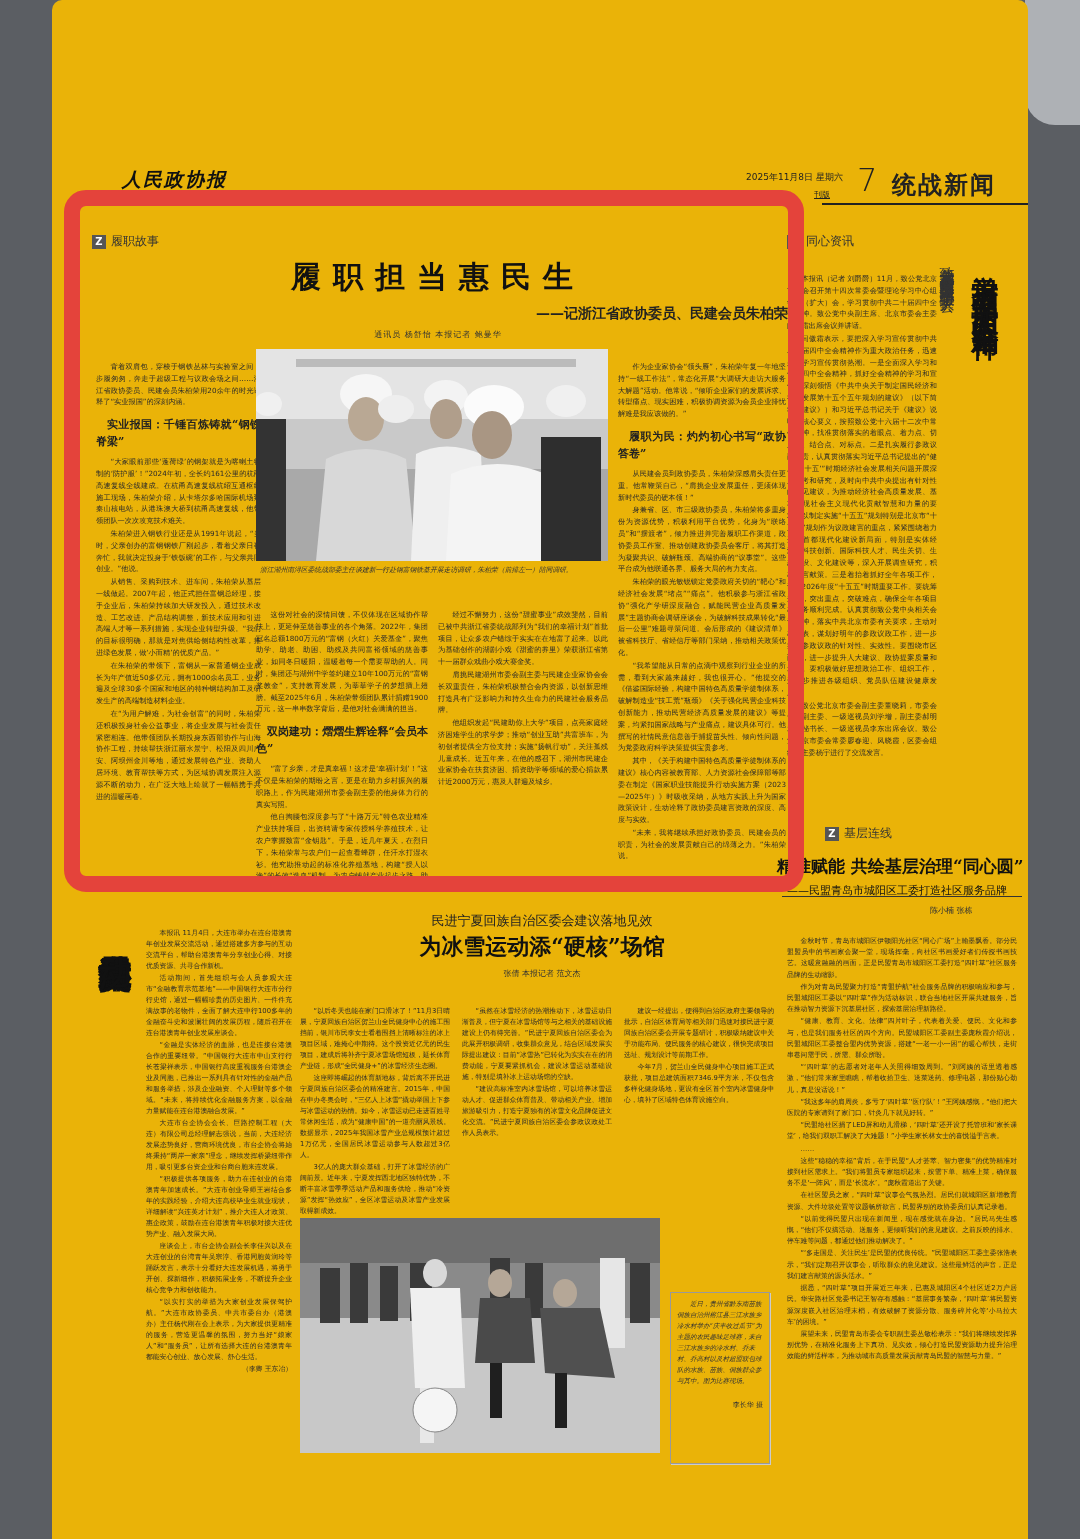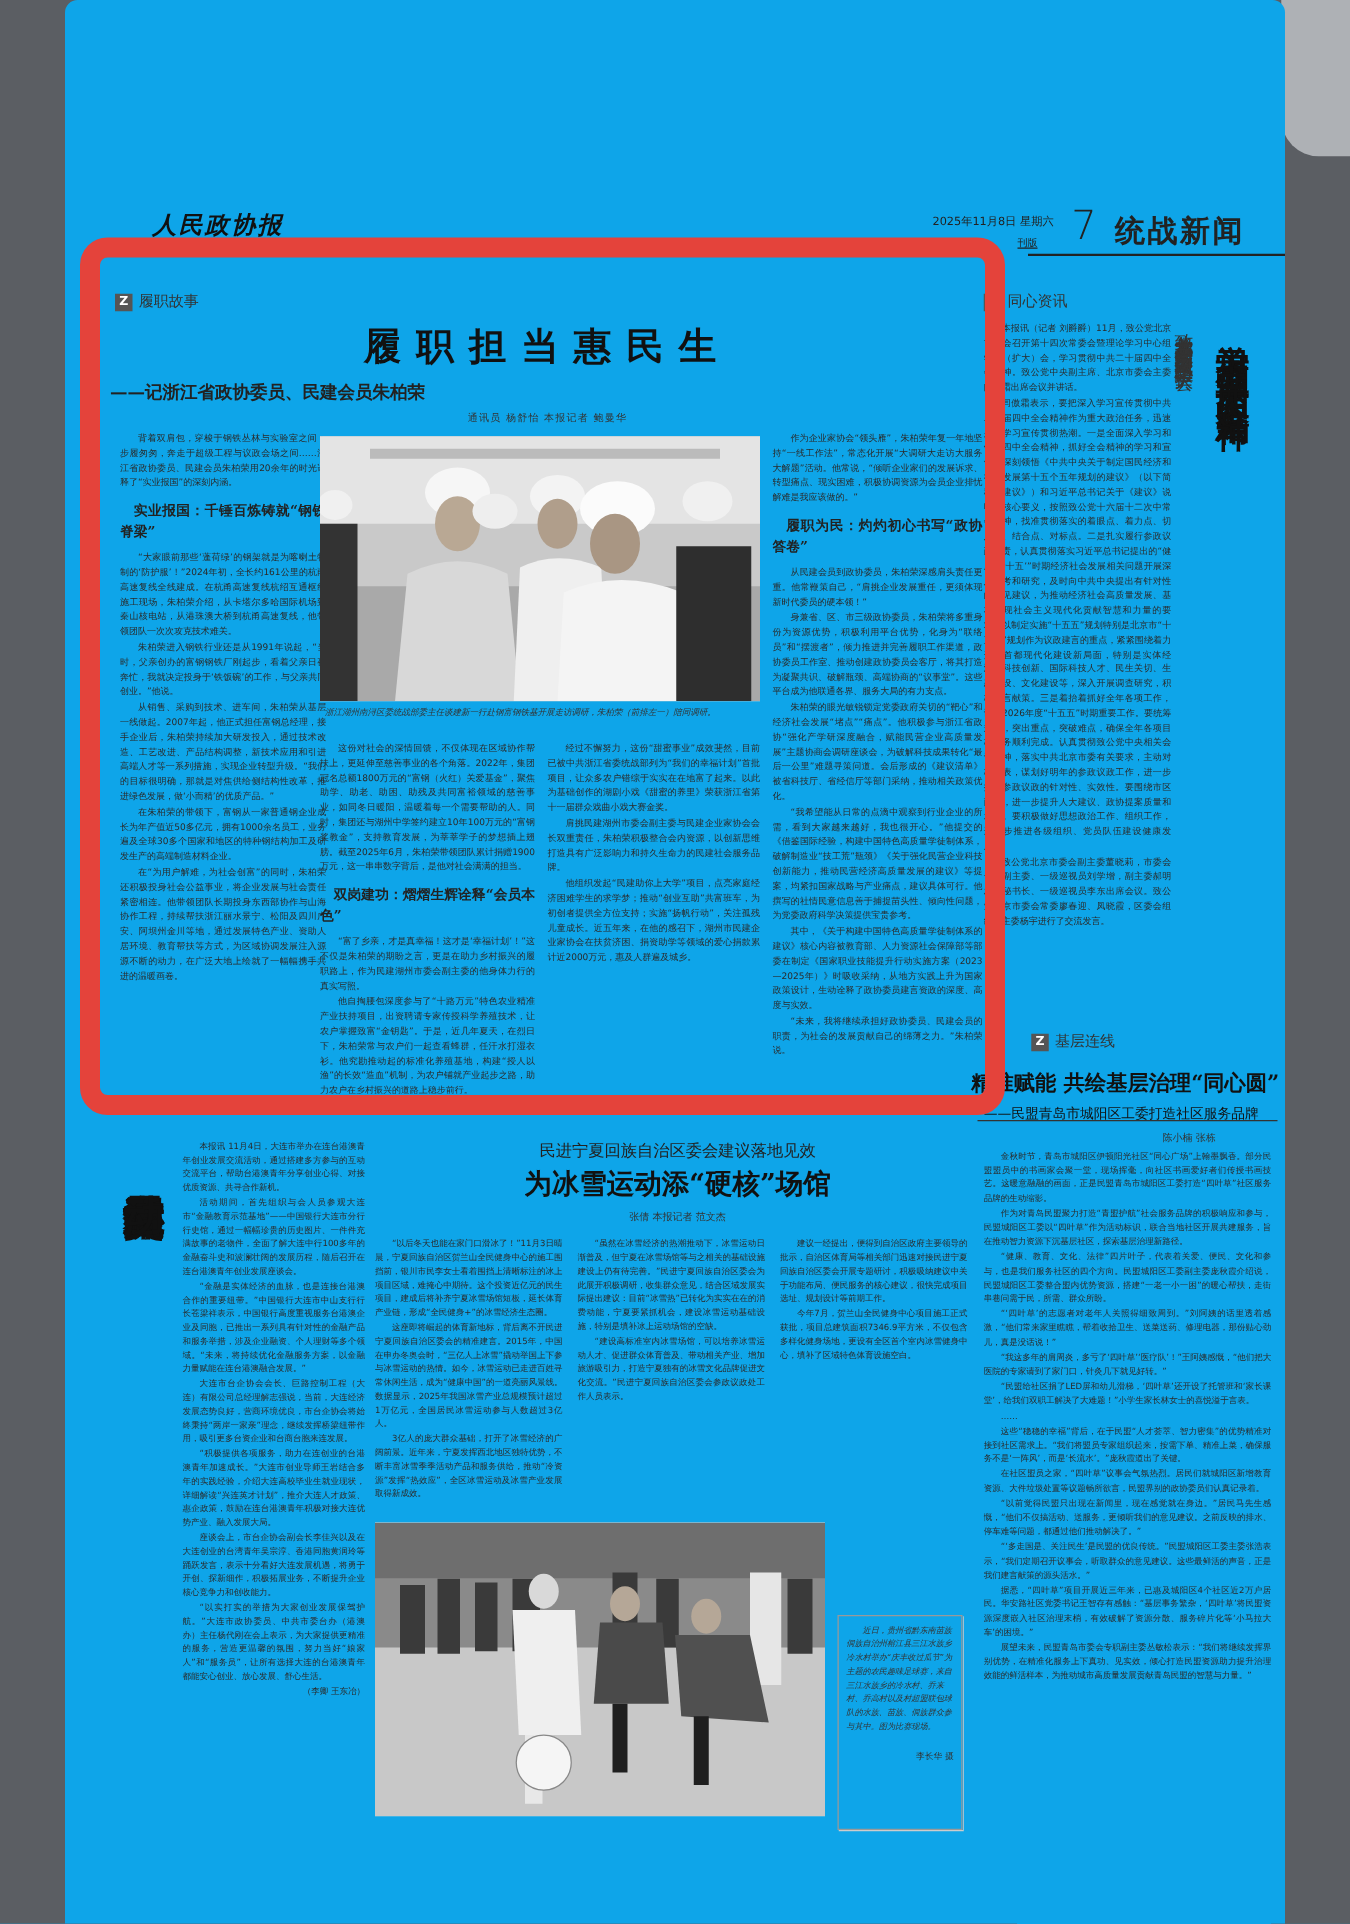--- a/index.html
+++ b/index.html
@@ -9,7 +9,7 @@
   .right-strip { position: absolute; left: 1028px; top: 0; width: 52px; height: 1539px; background: #5b5e63; }
   .right-strip-light { position: absolute; left: 1025px; top: 0; width: 55px; height: 125px; background: #aeb1b5; border-bottom-left-radius: 30px; }
 
-  .page { position: absolute; left: 52px; top: 0; width: 976px; height: 1539px; background: #0ea5e9; border-top-left-radius: 10px; border-top-right-radius: 10px; overflow: hidden; }
+  .page { position: absolute; left: 52px; top: 0; width: 976px; height: 1539px; background: #eab308; border-top-left-radius: 10px; border-top-right-radius: 10px; overflow: hidden; }
 
   
   .masthead { position: absolute; left: 30px; top: 163px; width: 930px; height: 42px; }

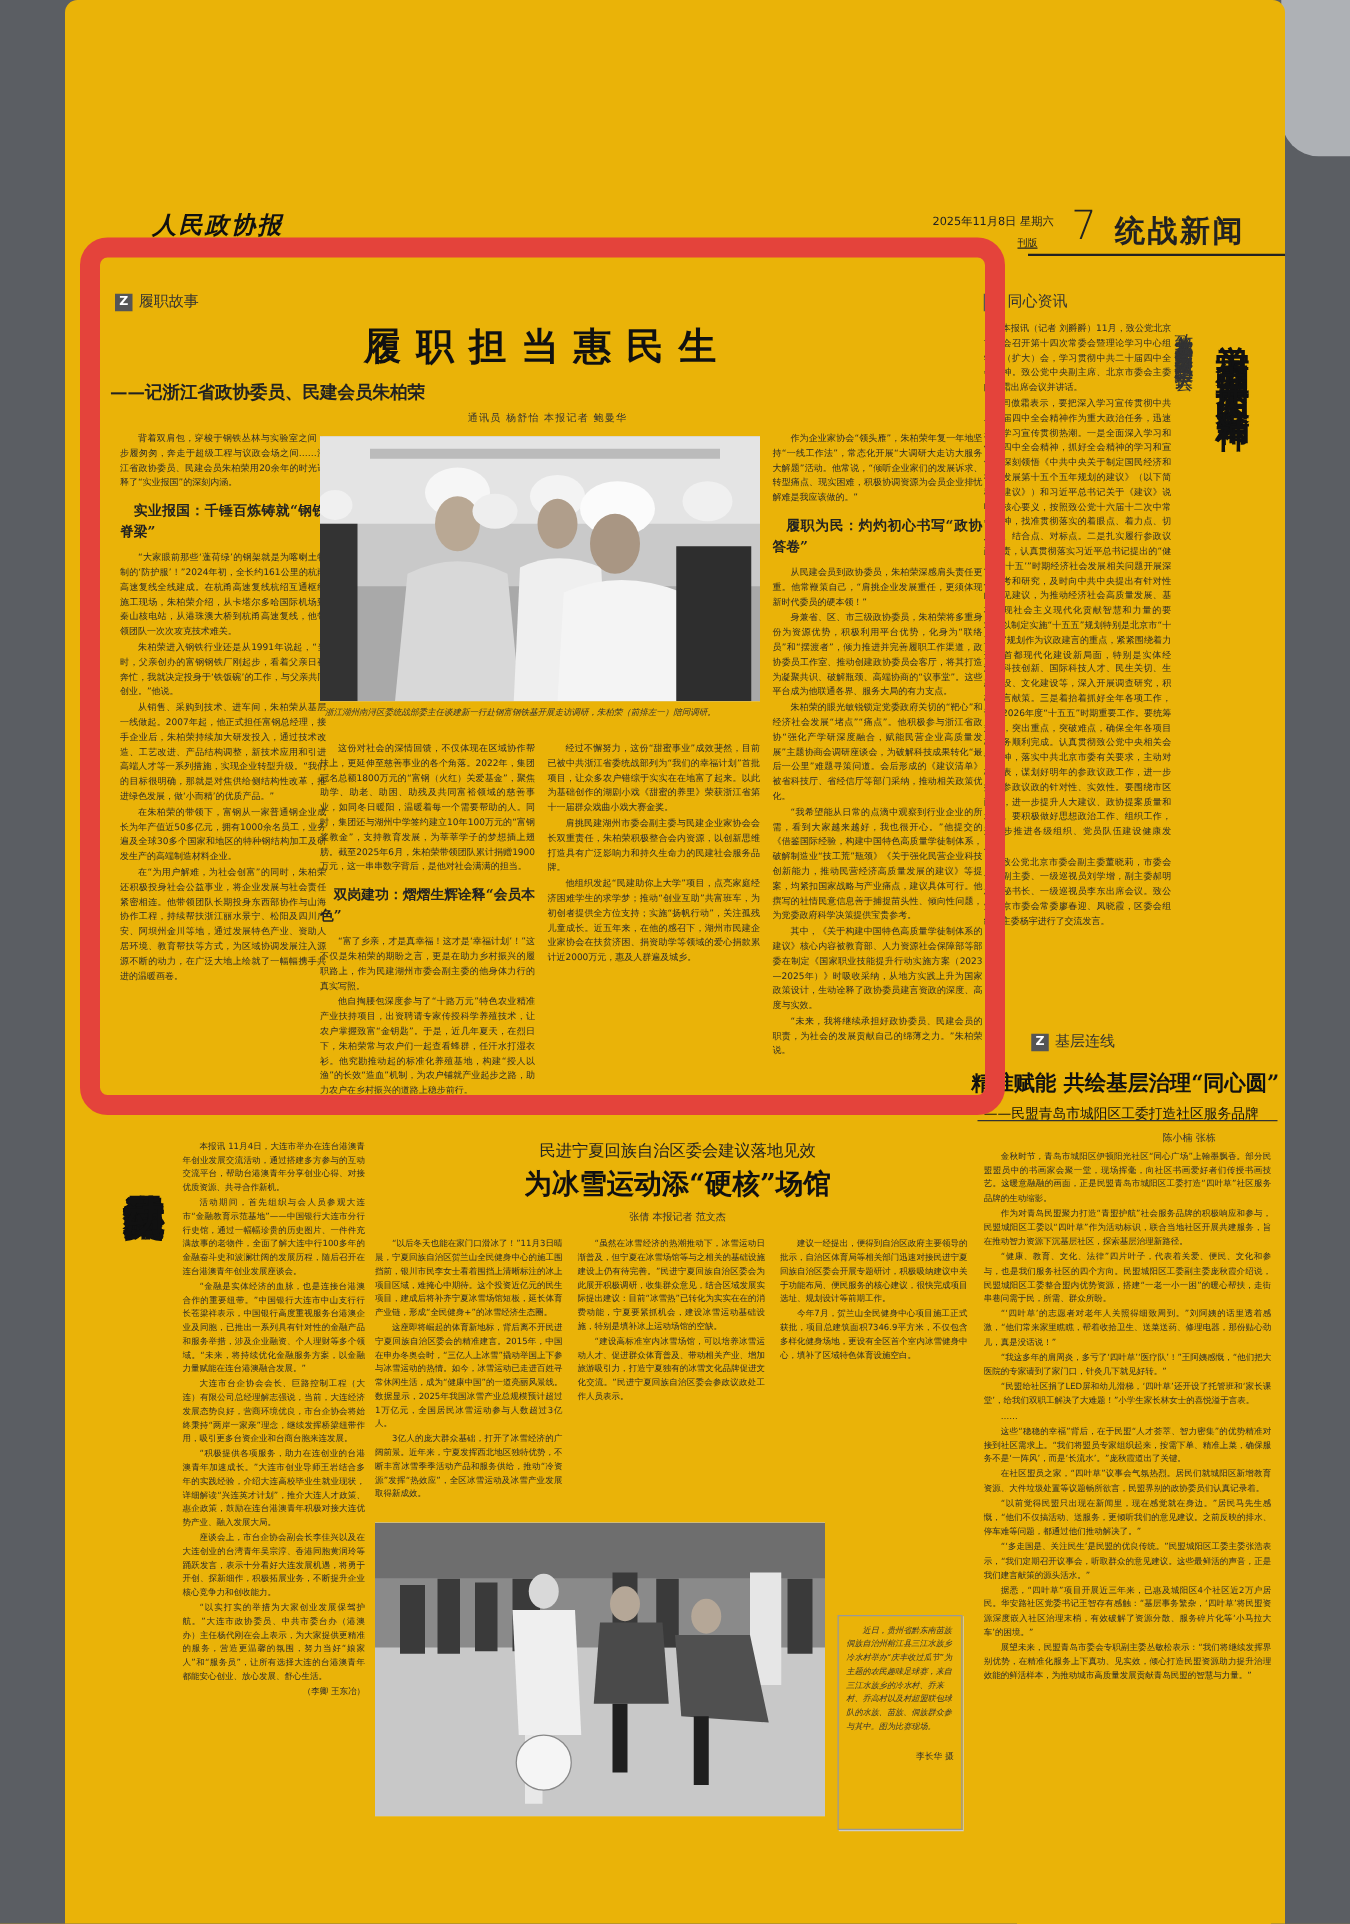--- a/index.html
+++ b/index.html
@@ -32,7 +32,7 @@
   .subhead { position: absolute; left: 0; top: 80px; width: 700px; text-align: left; font-size: 14px; font-weight: bold; color: #222; }
   .byline { position: absolute; left: 0; top: 104px; width: 700px; text-align: center; font-size: 8px; color: #333; letter-spacing: 1px; }
 
-  .col { position: absolute; font-size: 7.2px; line-height: 11.8px; text-align: justify; color: #2a2a2a; overflow: hidden; font-family: "DejaVu Sans", sans-serif; }
+  .col { position: absolute; font-size: 7.2px; line-height: 11.8px; text-align: justify; color: #2a2a2a; overflow: hidden; font-family: "DejaVu Sans", sans-serif; margin-top: 16px; }
   .col p { text-indent: 2em; margin-bottom: 1px; }
   .col .sub { text-indent: 1em; font-size: 11px; line-height: 17px; font-weight: bold; color: #222; margin: 8px 0 6px; font-family: "DejaVu Serif", serif; }
 

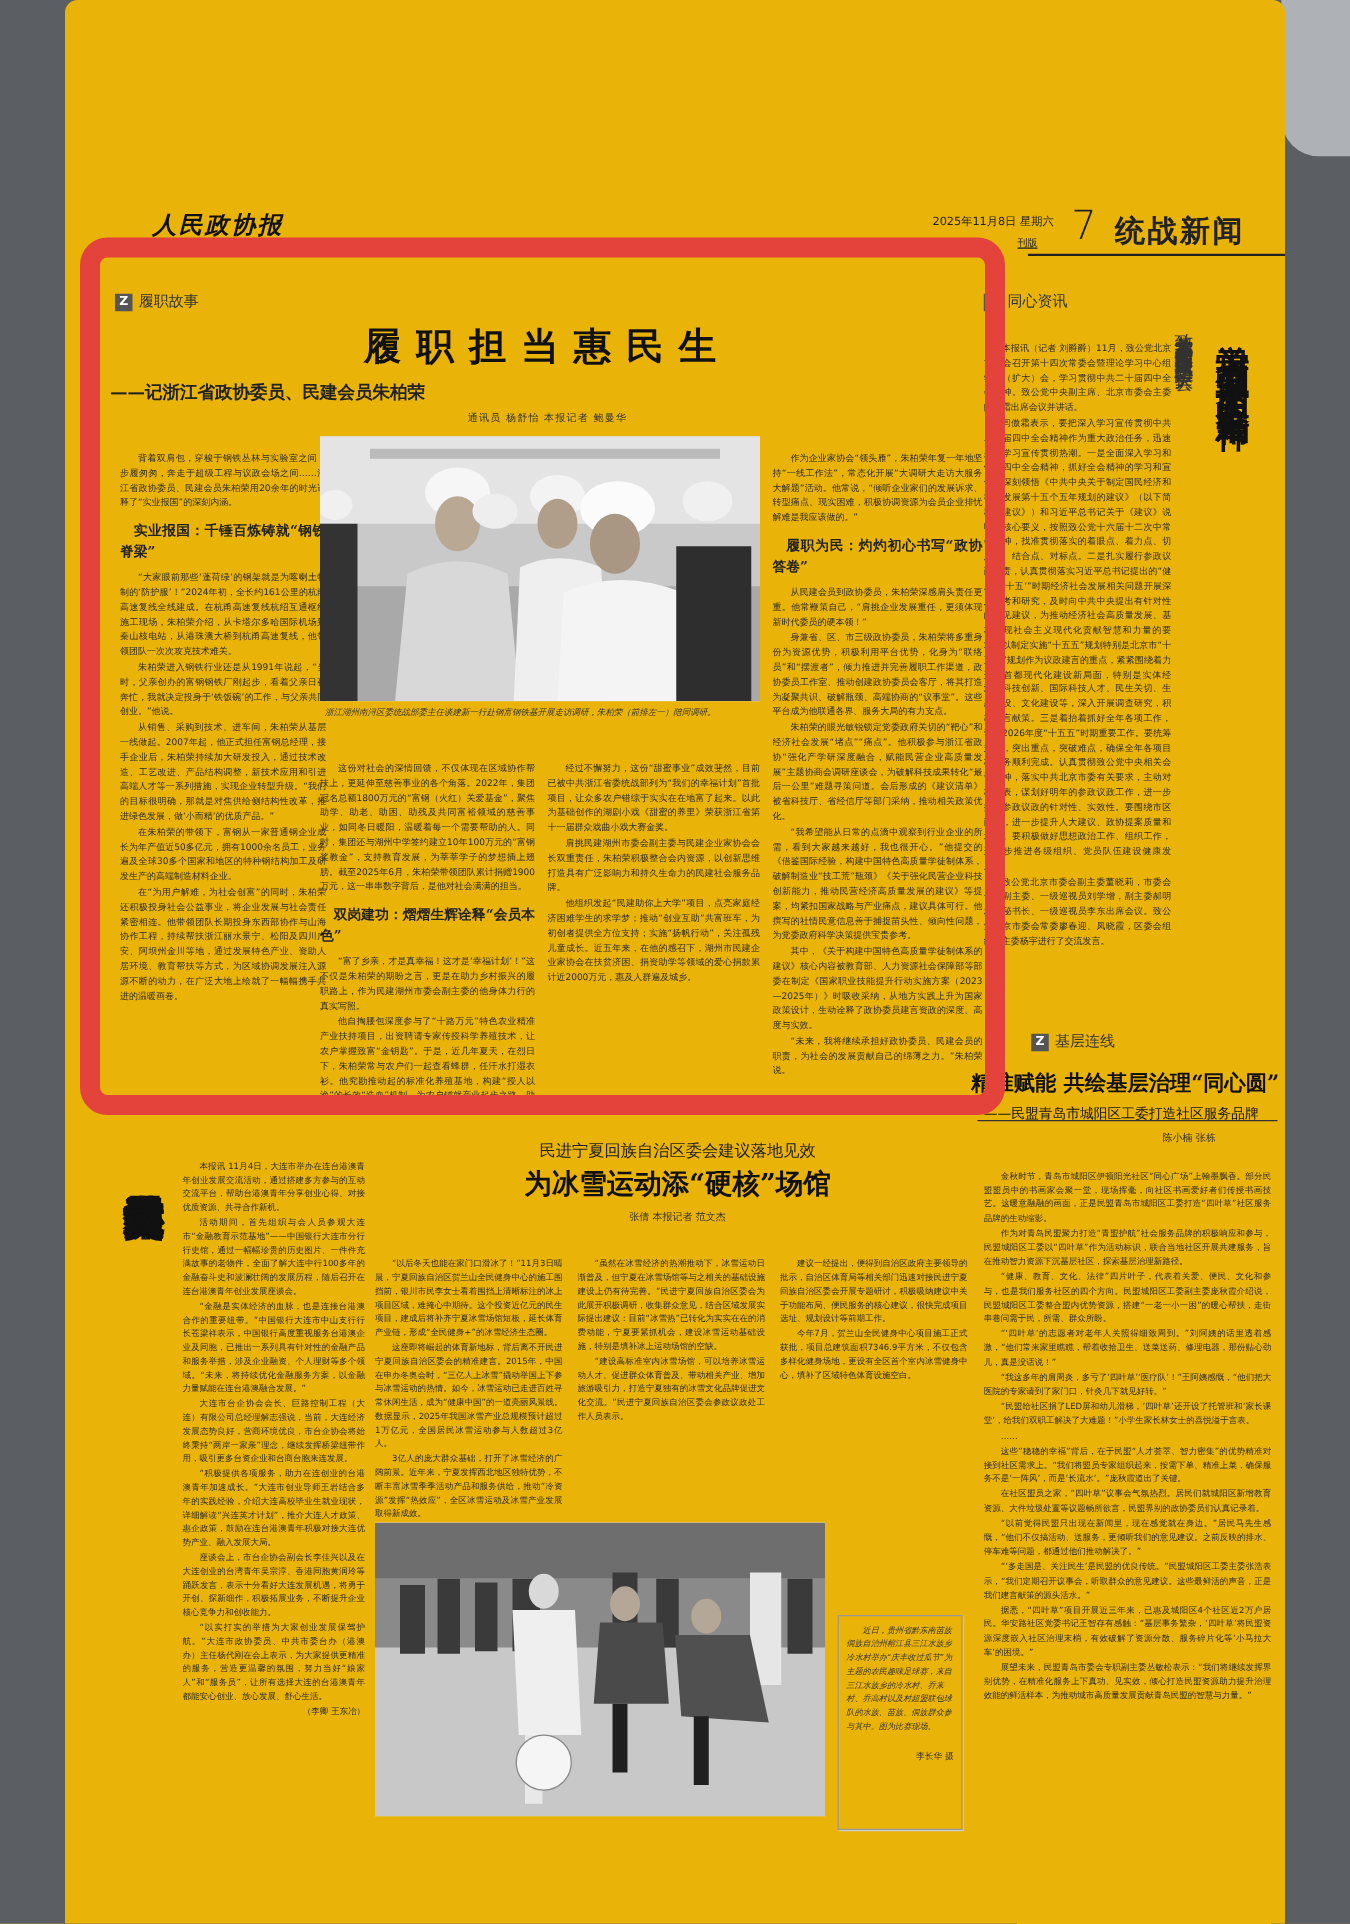--- a/index.html
+++ b/index.html
@@ -29,7 +29,7 @@
   .main-article { position: absolute; left: 36px; top: 225px; width: 700px; height: 655px; }
   .main-article .tag { position: absolute; left: 4px; top: 8px; }
   .headline { position: absolute; left: 0; top: 32px; width: 700px; text-align: center; font-family: "DejaVu Sans", sans-serif; font-weight: bold; font-size: 30px; letter-spacing: 12px; color: #111; }
-  .subhead { position: absolute; left: 0; top: 80px; width: 700px; text-align: left; font-size: 14px; font-weight: bold; color: #222; }
+  .subhead { position: absolute; left: 0; top: 80px; width: 700px; text-align: right; font-size: 14px; font-weight: bold; color: #222; }
   .byline { position: absolute; left: 0; top: 104px; width: 700px; text-align: center; font-size: 8px; color: #333; letter-spacing: 1px; }
 
   .col { position: absolute; font-size: 7.2px; line-height: 11.8px; text-align: justify; color: #2a2a2a; overflow: hidden; font-family: "DejaVu Sans", sans-serif; margin-top: 16px; }

